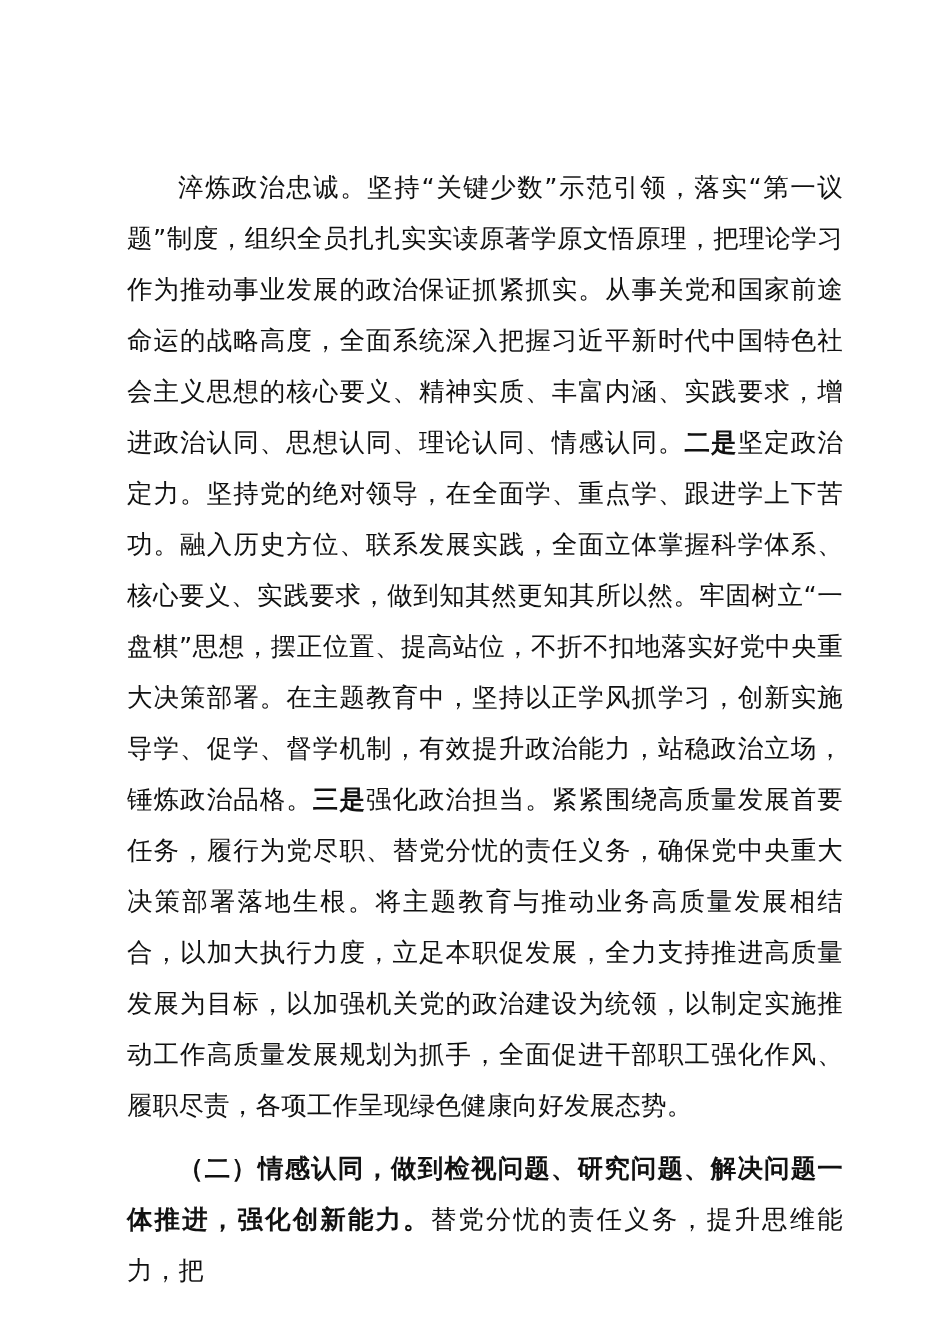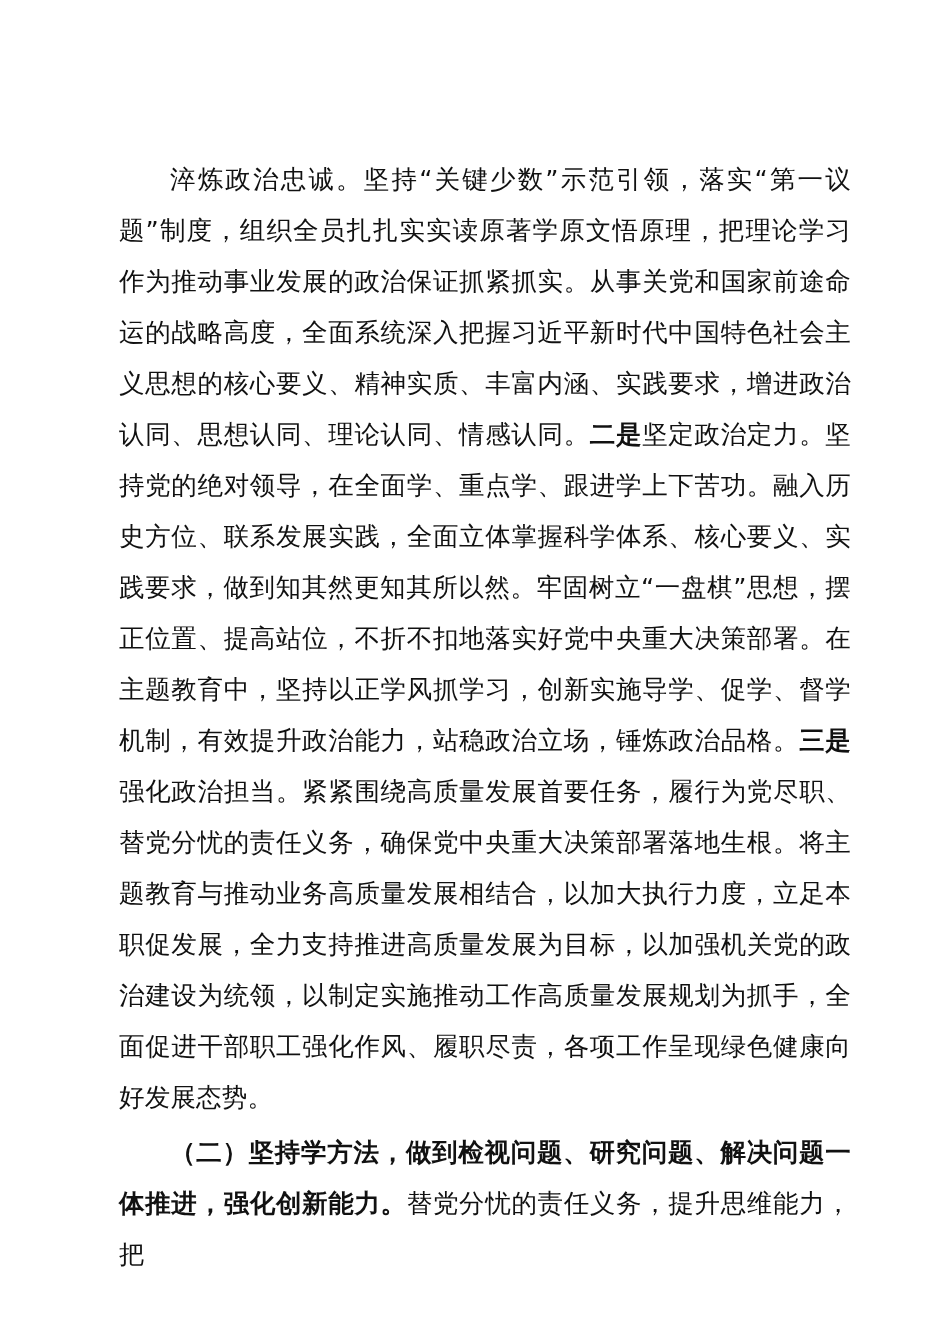--- a/index.html
+++ b/index.html
@@ -22,7 +22,7 @@
       width: 740px;
     }
     .para {
-      margin: 4px;
+      margin: 12px;
       font-size: 25.5px;
       line-height: 51px;
       text-align: justify;

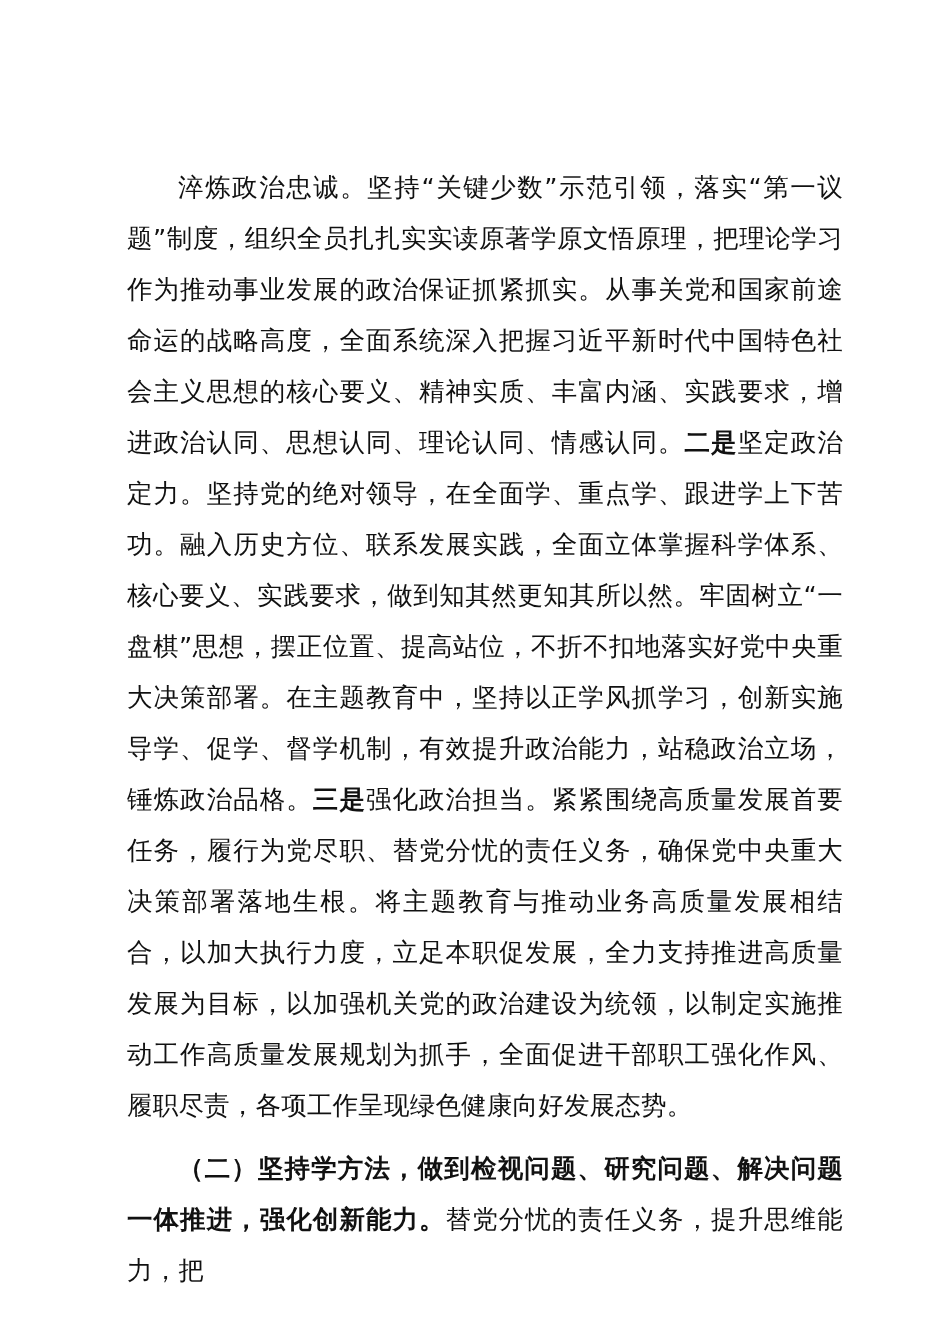--- a/index.html
+++ b/index.html
@@ -41,7 +41,7 @@
 
 <div class="page">
   <p class="para indent"><span>淬炼政治忠诚。坚持“关键少数”示范引领，落实“第一议题”制度，组织全员扎扎实实读原著学原文悟原理，把理论学习作为推动事业发展的政治保证抓紧抓实。从事关党和国家前途命运的战略高度，全面系统深入把握习近平新时代中国特色社会主义思想的核心要义、精神实质、丰富内涵、实践要求，增进政治认同、思想认同、理论认同、情感认同。</span><span class="bold">二是</span><span>坚定政治定力。坚持党的绝对领导，在全面学、重点学、跟进学上下苦功。融入历史方位、联系发展实践，全面立体掌握科学体系、核心要义、实践要求，做到知其然更知其所以然。牢固树立“一盘棋”思想，摆正位置、提高站位，不折不扣地落实好党中央重大决策部署。在主题教育中，坚持以正学风抓学习，创新实施导学、促学、督学机制，有效提升政治能力，站稳政治立场，锤炼政治品格。</span><span class="bold">三是</span><span>强化政治担当。紧紧围绕高质量发展首要任务，履行为党尽职、替党分忧的责任义务，确保党中央重大决策部署落地生根。将主题教育与推动业务高质量发展相结合，以加大执行力度，立足本职促发展，全力支持推进高质量发展为目标，以加强机关党的政治建设为统领，以制定实施推动工作高质量发展规划为抓手，全面促进干部职工强化作风、履职尽责，各项工作呈现绿色健康向好发展态势。</span></p>
-  <p class="para indent"><span class="bold">（二）坚持学方法，做到检视问题、研究问题、解决问题一体推进，强化创新能力。</span><span>替党分忧的责任义务，提升思维能力，把</span></p>
+  <p class="para indent"><span class="bold">（二）情感认同，做到检视问题、研究问题、解决问题一体推进，强化创新能力。</span><span>替党分忧的责任义务，提升思维能力，把</span></p>
 </div>
 
 </body></html>

